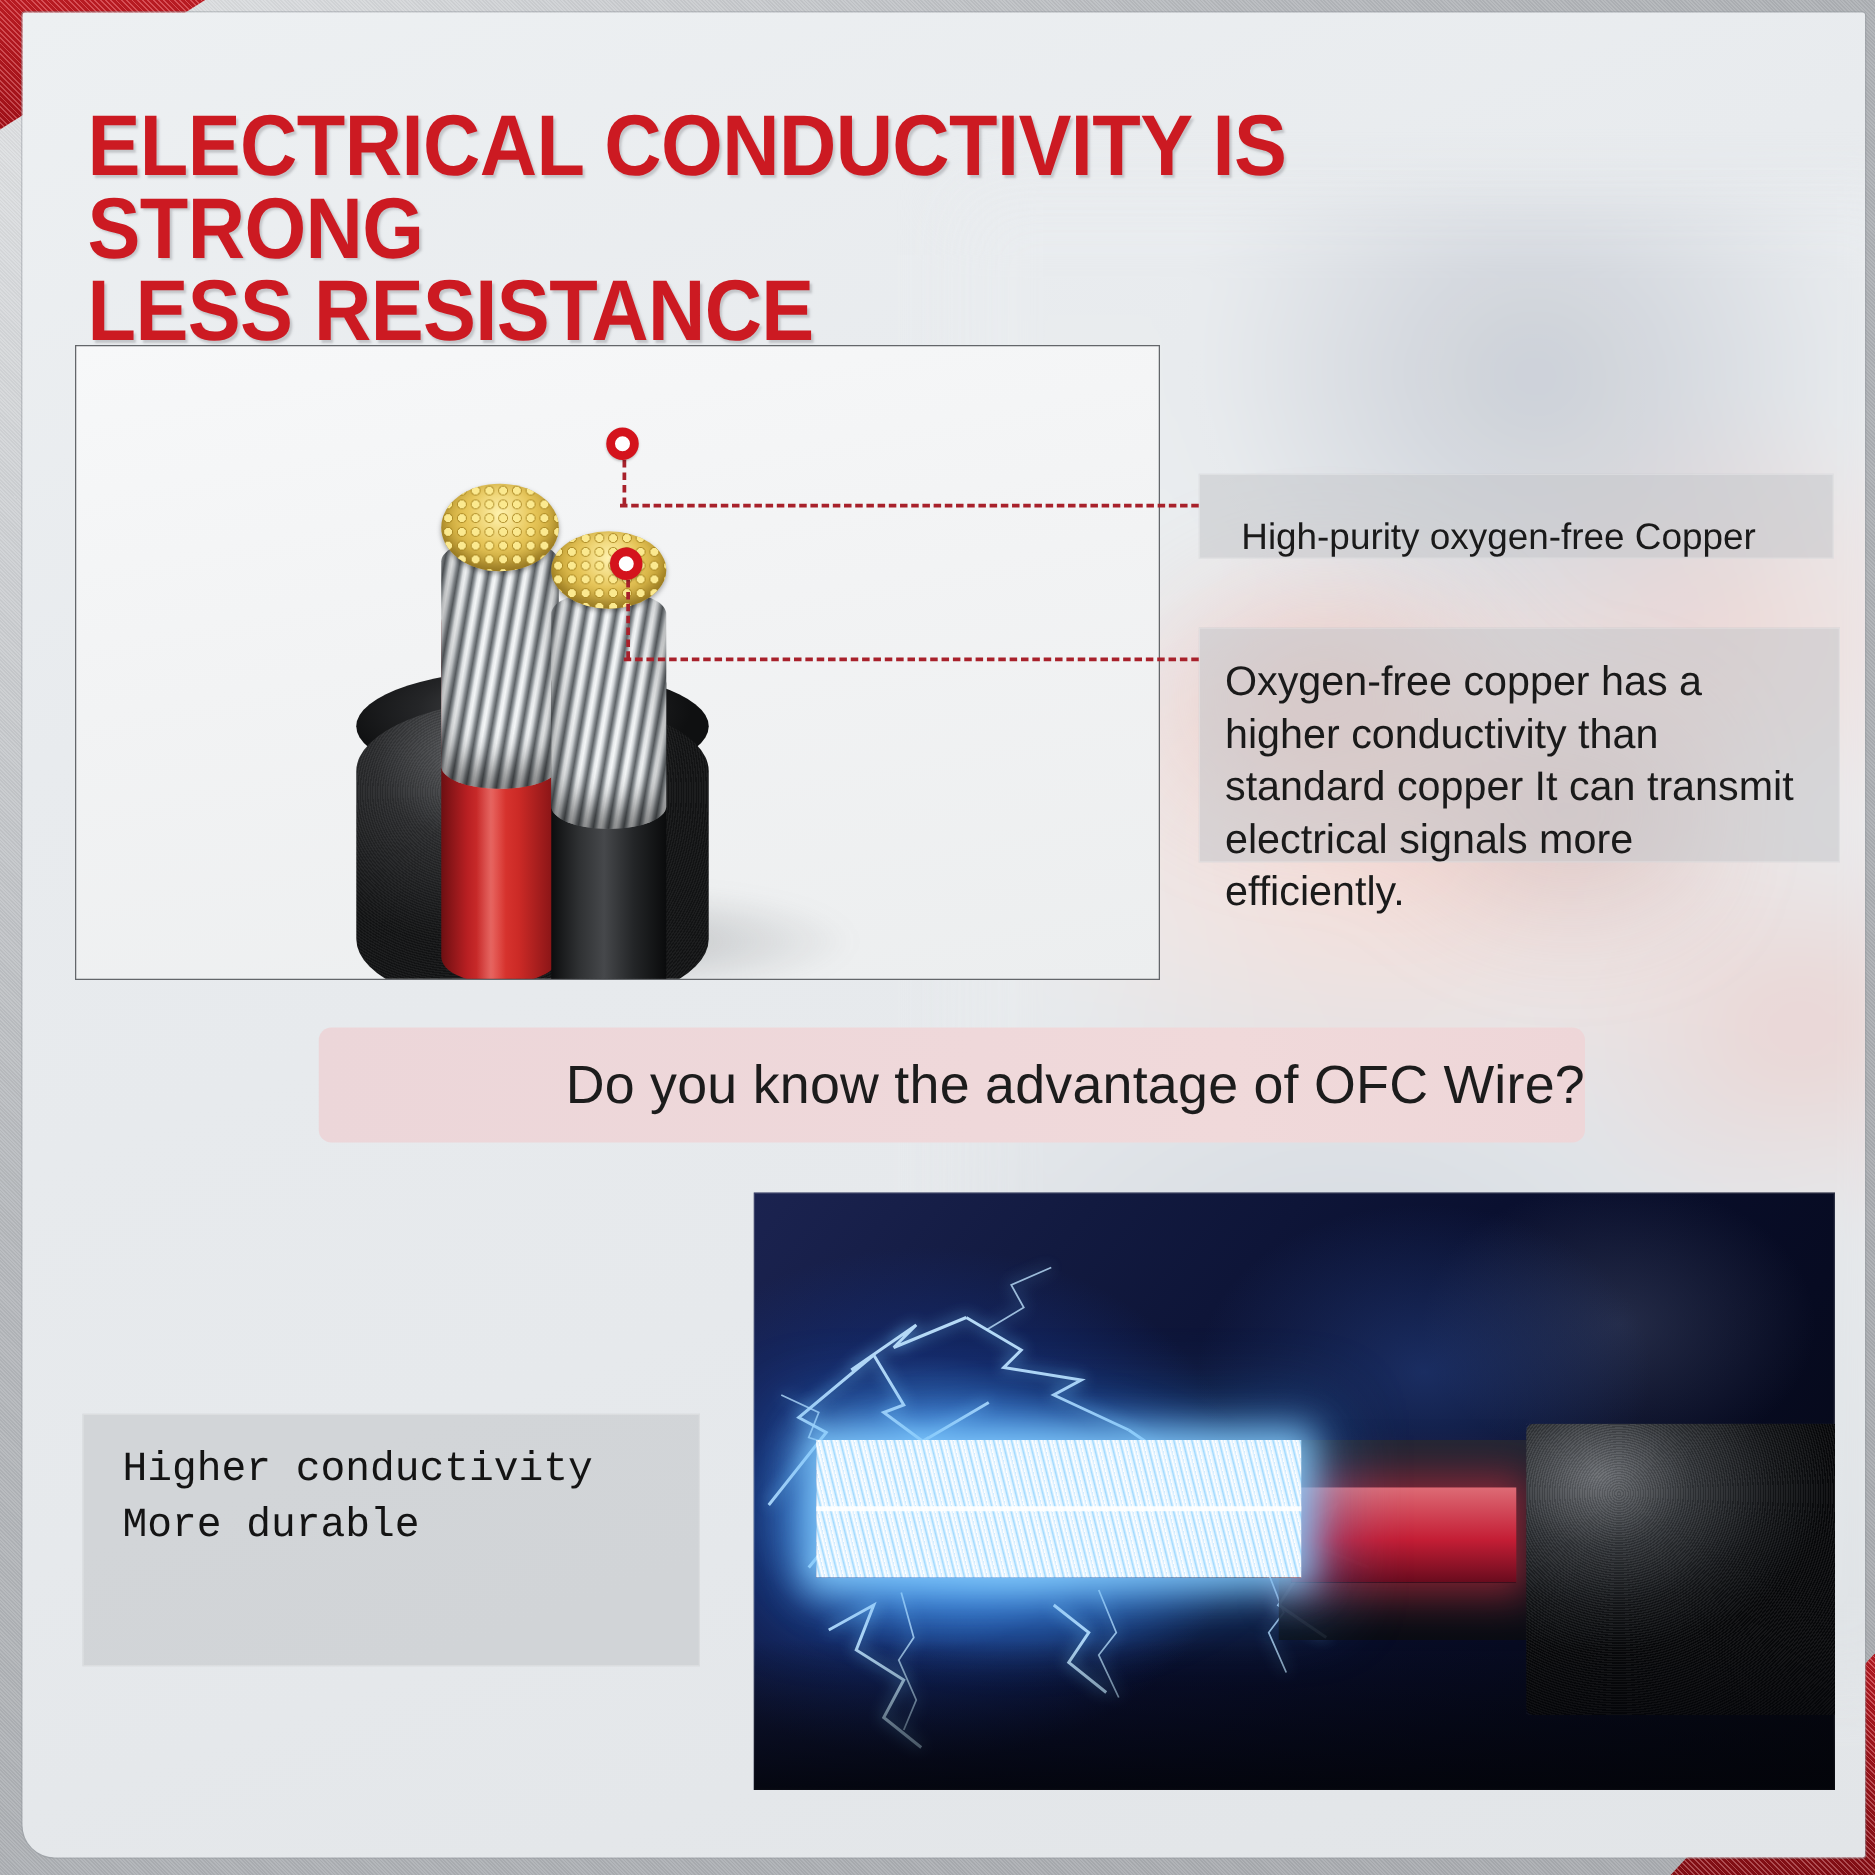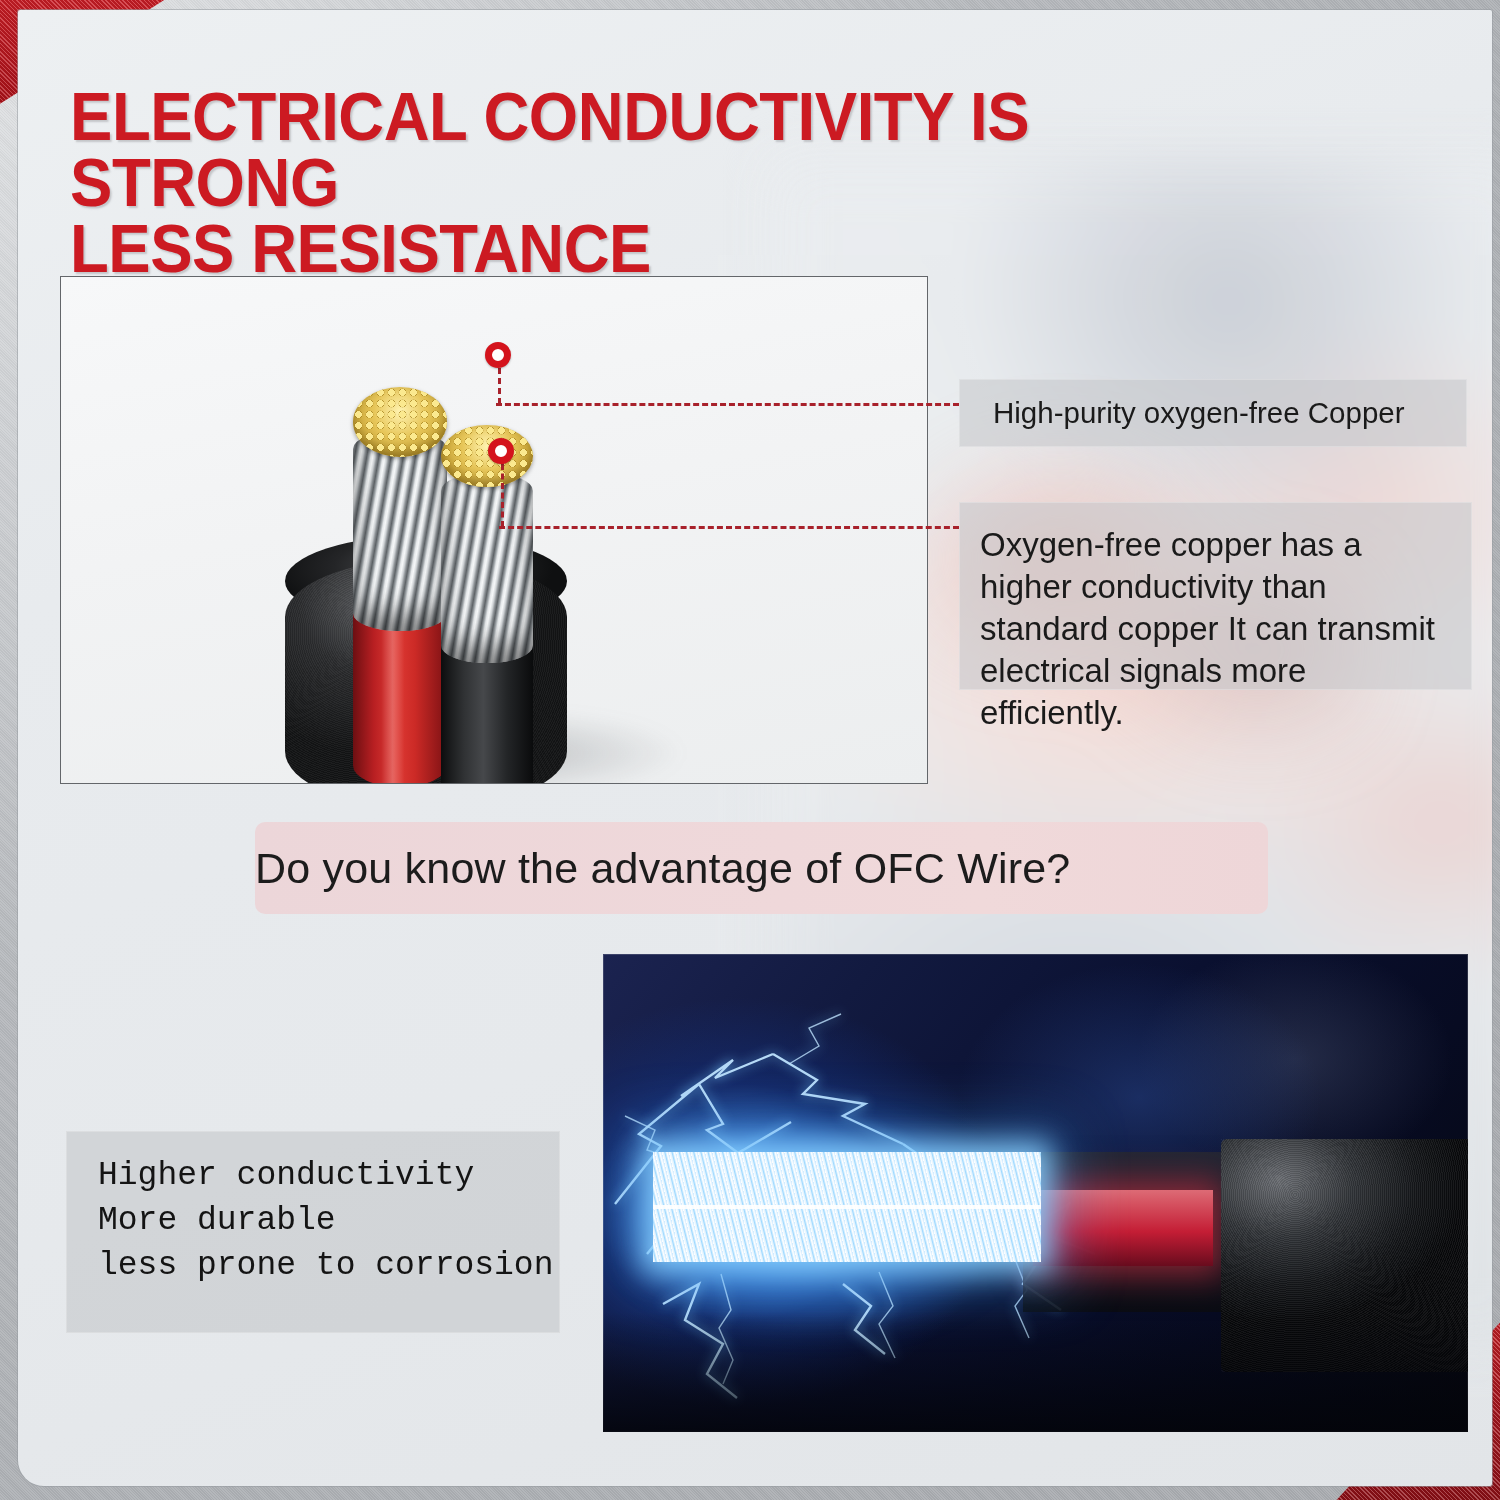--- a/index.html
+++ b/index.html
@@ -202,7 +202,7 @@
   }
   #callout-1{
     left:941px; top:369px; width:508px; height:68px;
-    display:flex; align-items:center; padding-left:34px;
+    display:flex; align-items:flex-end; padding-left:34px;
     font-size:29.5px;
   }
   #callout-2{

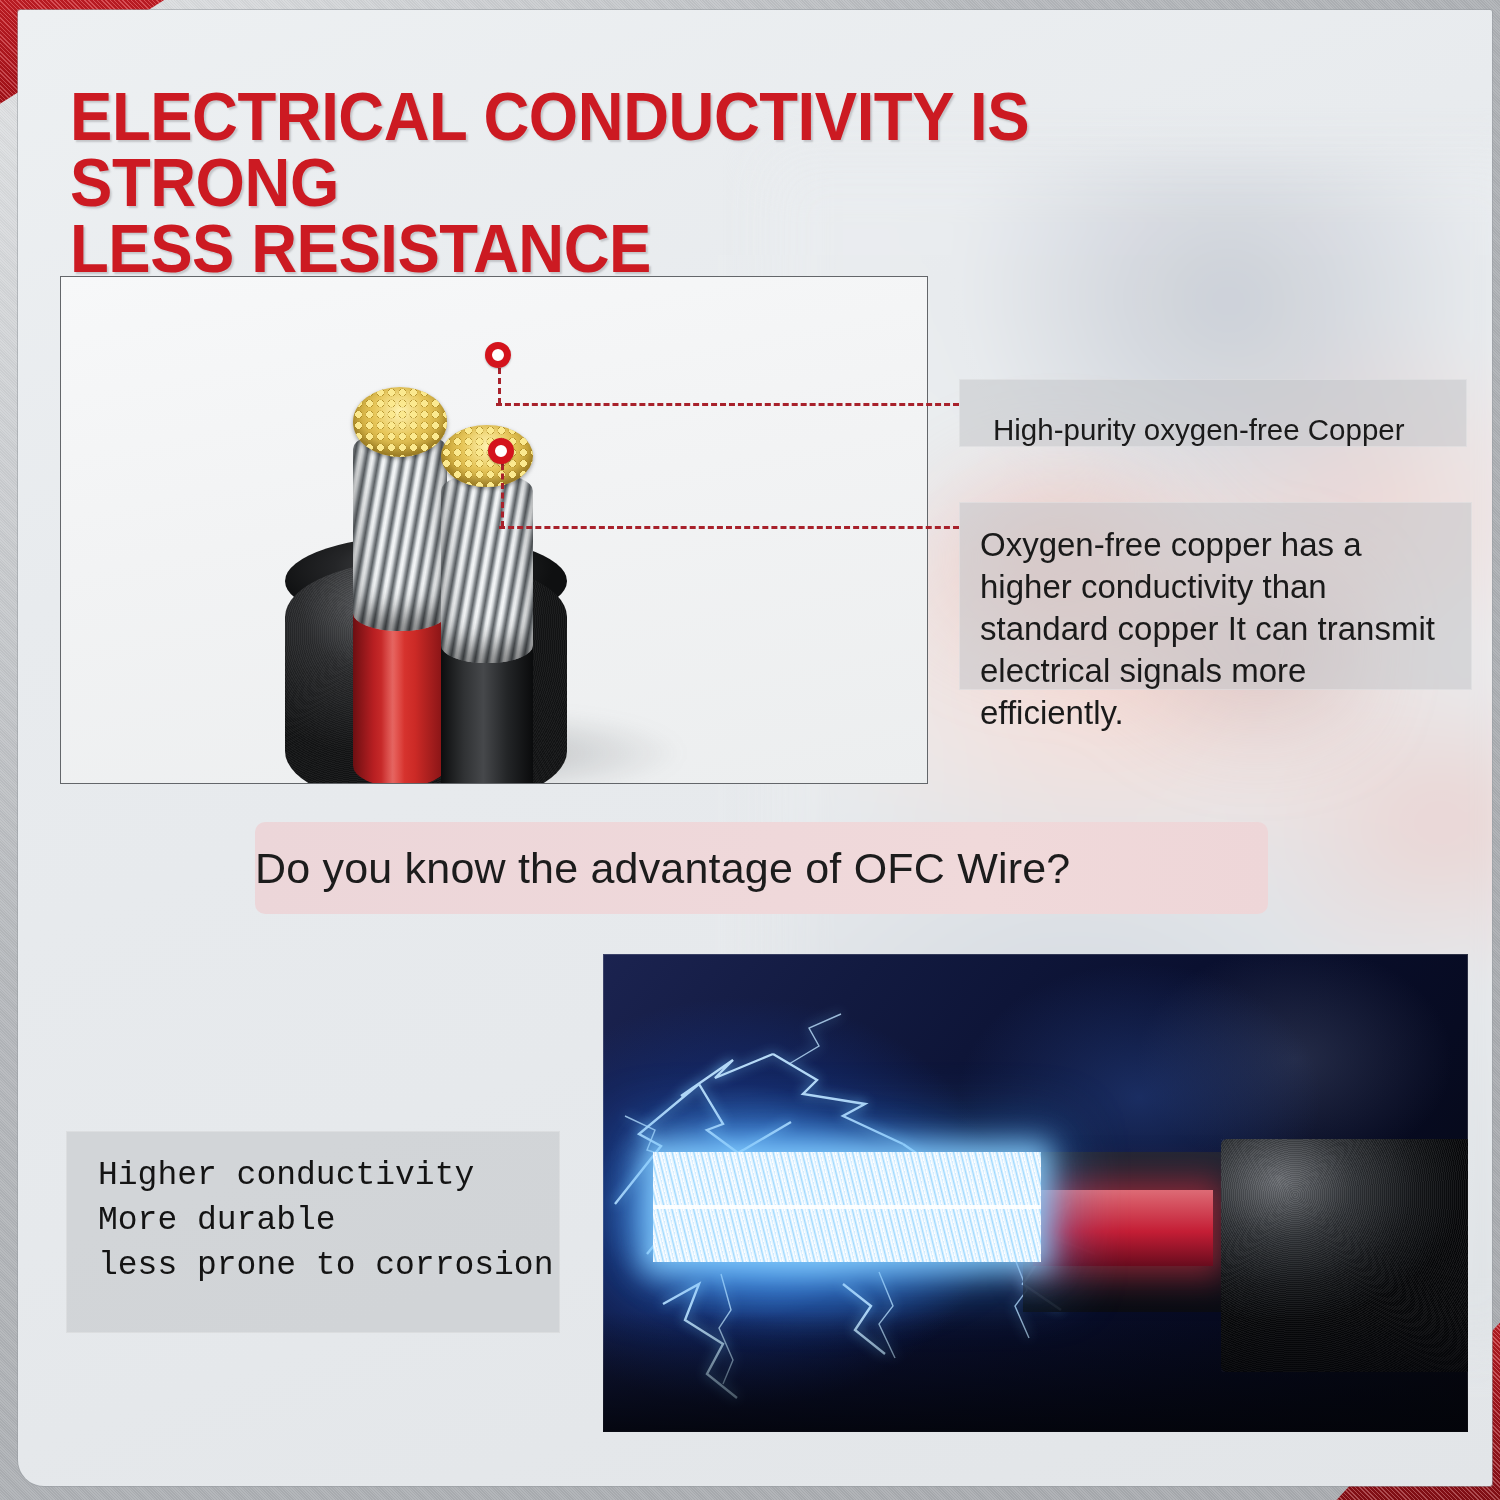--- a/index.html
+++ b/index.html
@@ -216,7 +216,7 @@
     position:absolute; left:237px; top:812px; width:1013px; height:92px;
     border-radius:10px;
     background:linear-gradient(90deg,#ecd6d9 0%, #efd8da 52%, #f0d9da 72%, #eed6d8 100%);
-    display:flex; align-items:center; justify-content:flex-start;
+    display:flex; align-items:center; justify-content:flex-end;
     color:#1c1c1c; font-size:43px; letter-spacing:.2px;
   }
 

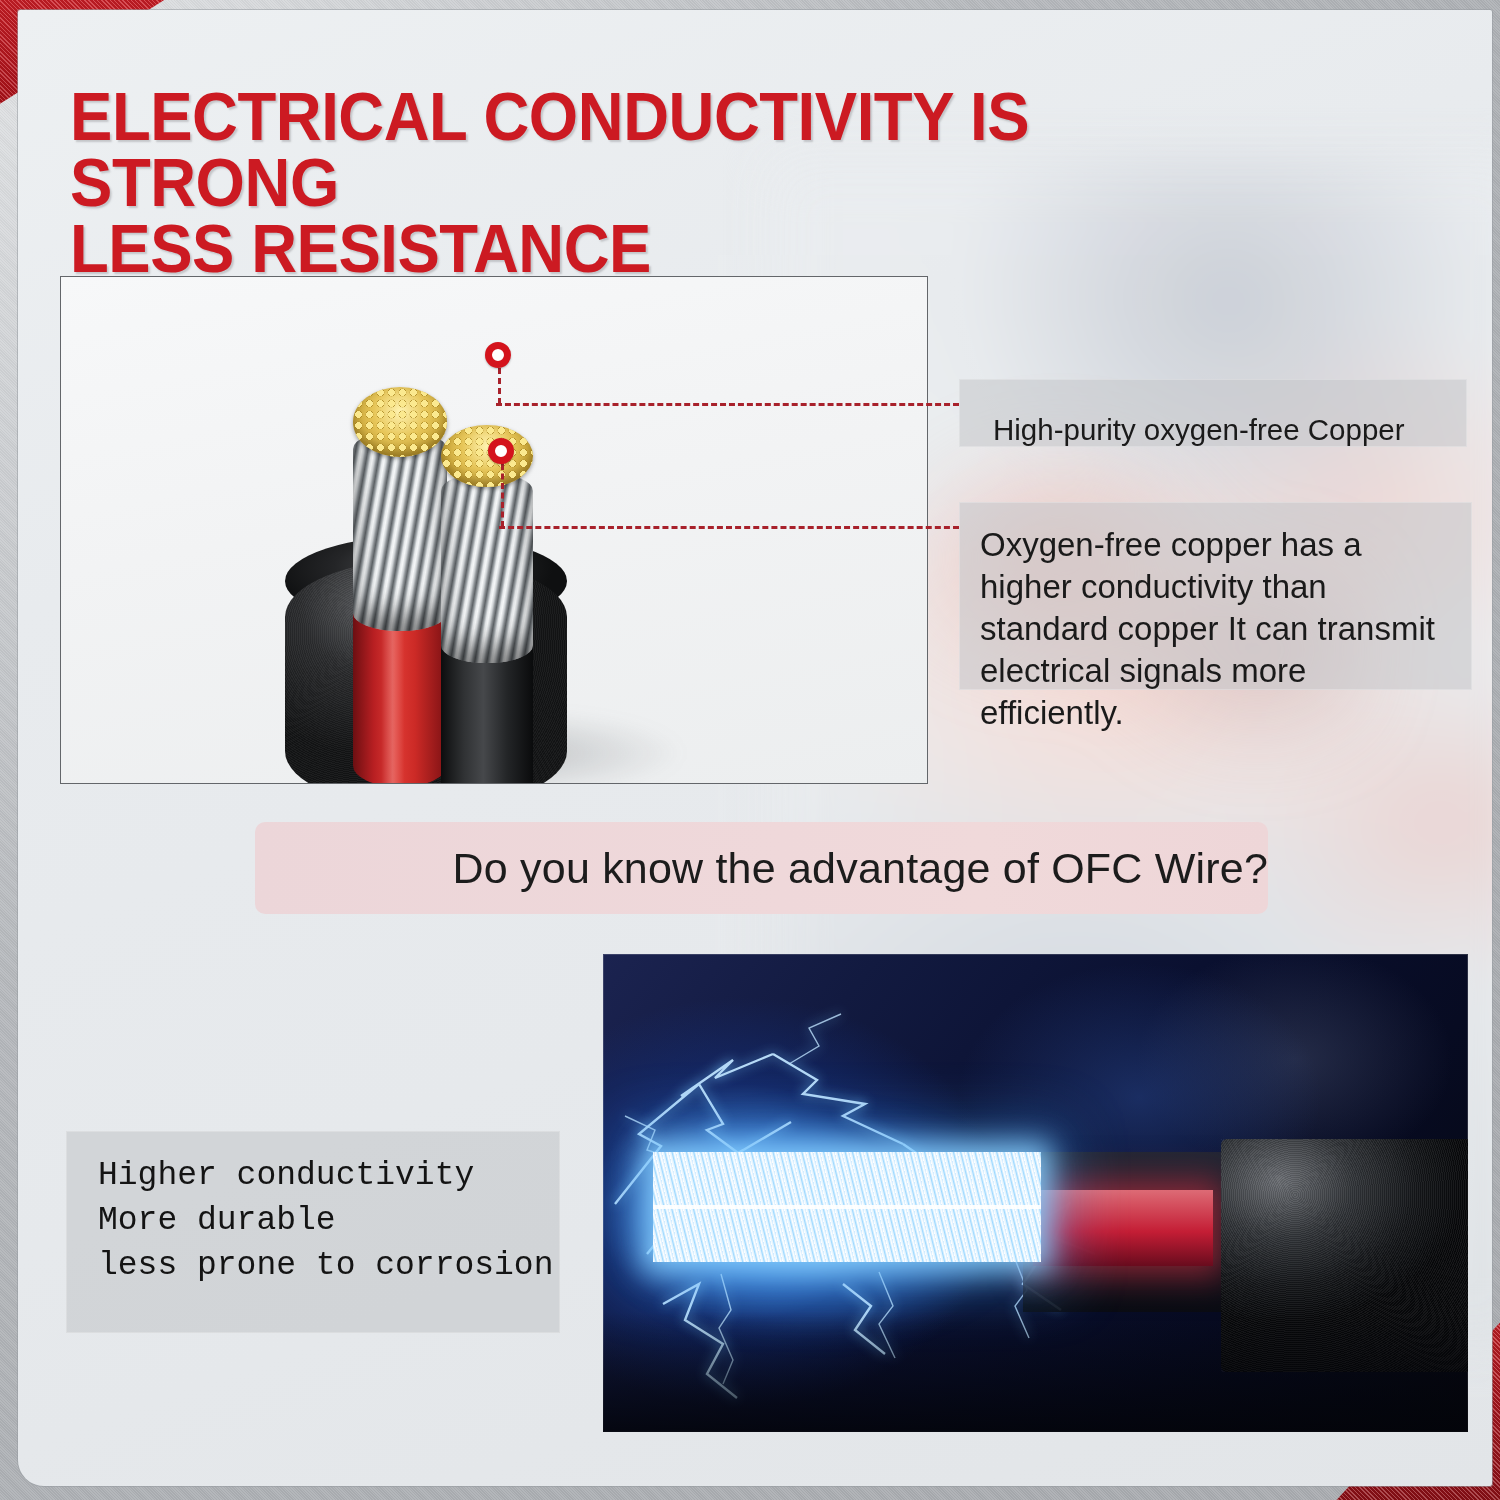--- a/index.html
+++ b/index.html
@@ -351,7 +351,6 @@
     <div id="benefits">
       <div>Higher conductivity</div>
       <div>More durable</div>
-      <div>less prone to corrosion</div>
     </div>
 
     <div id="lightning">

